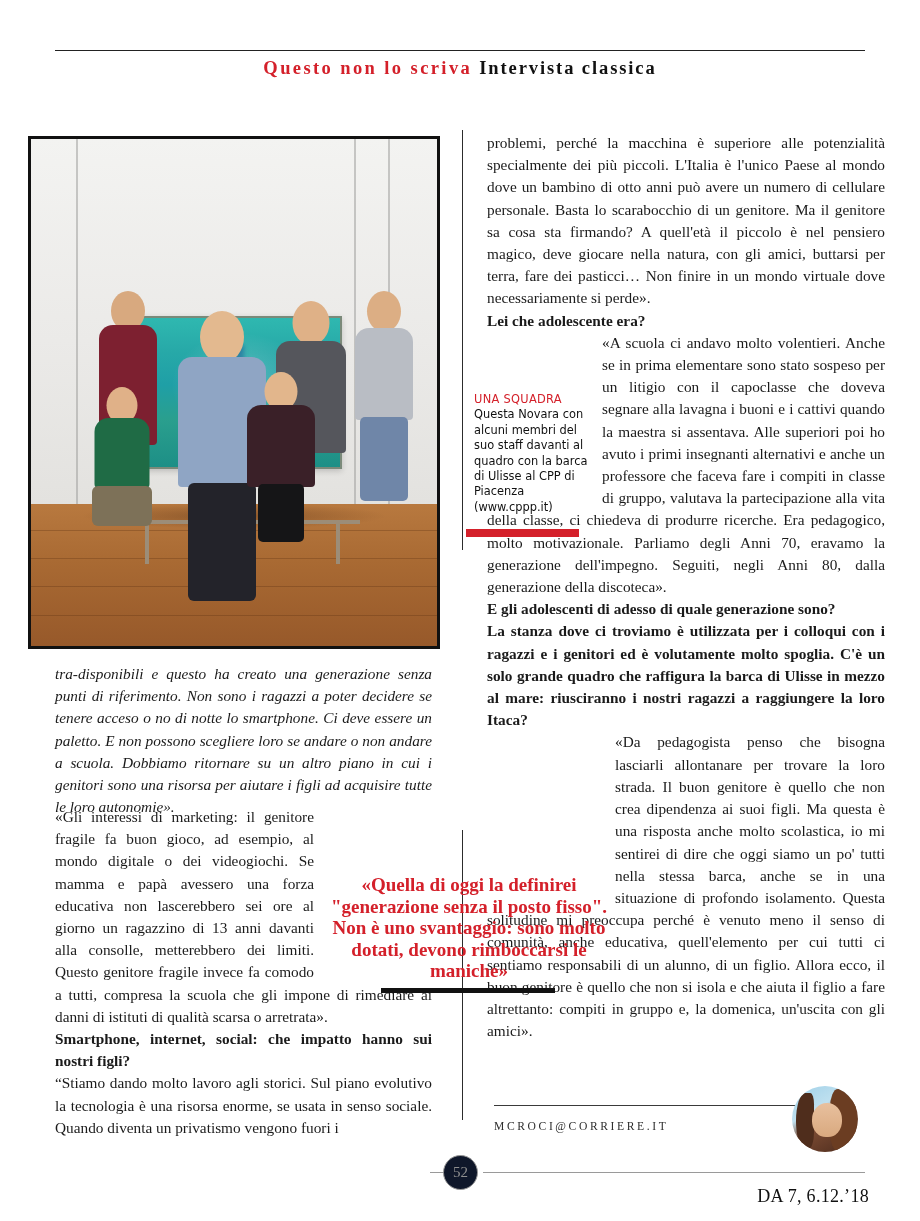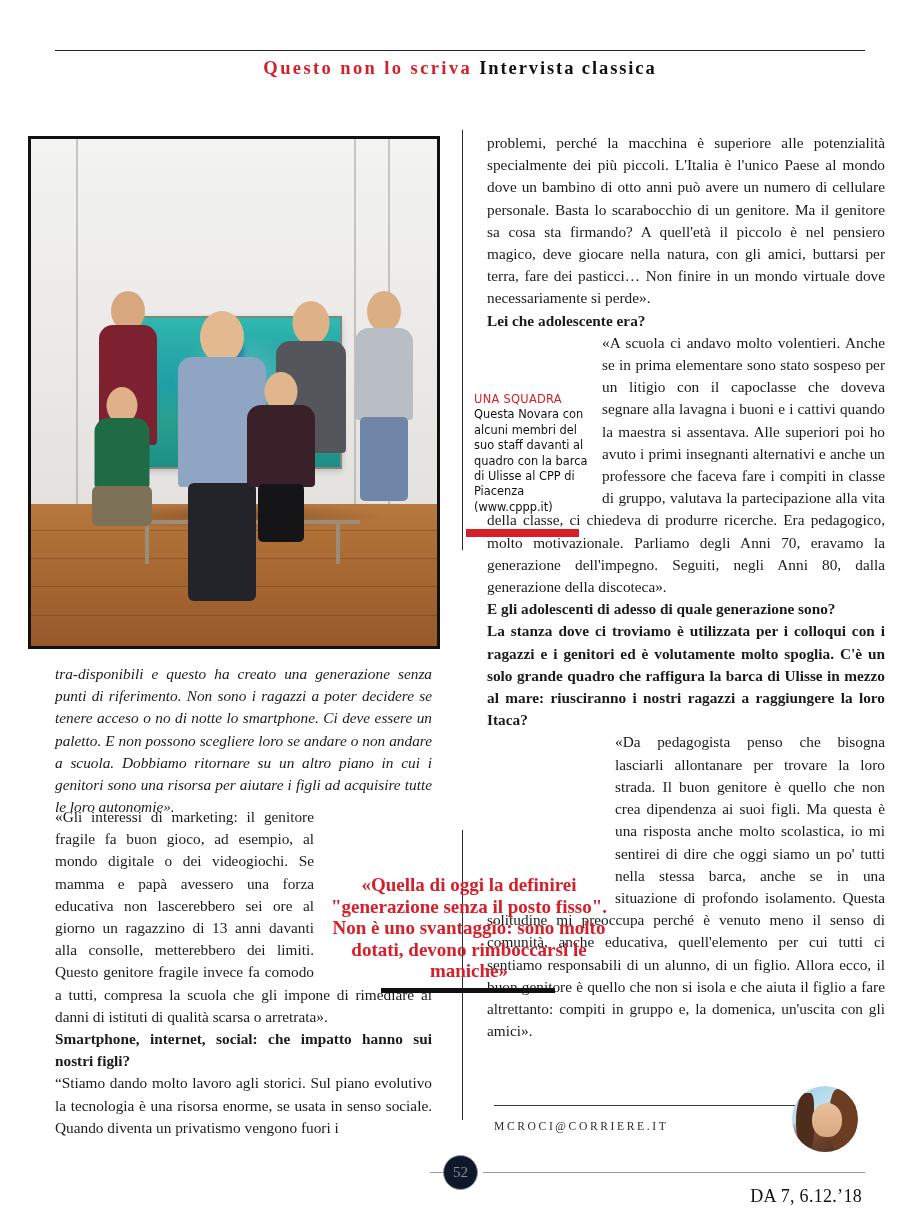--- a/index.html
+++ b/index.html
@@ -241,7 +241,7 @@
   }
   .issue {
     position: absolute;
-    right: 58px; top: 1186px;
+    right: 51px; top: 1186px;
     font-size: 18px;
     color: #111;
     letter-spacing: .3px;

